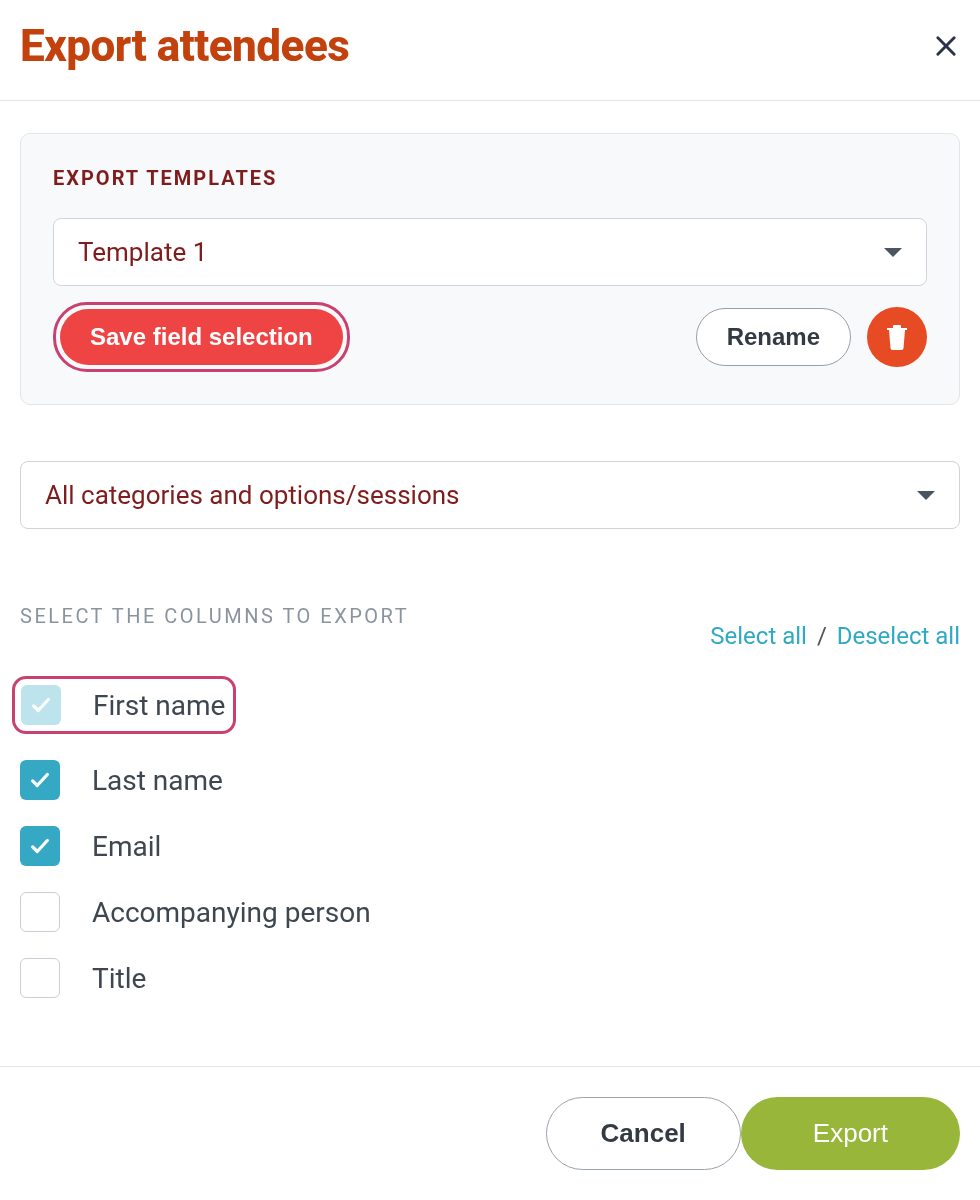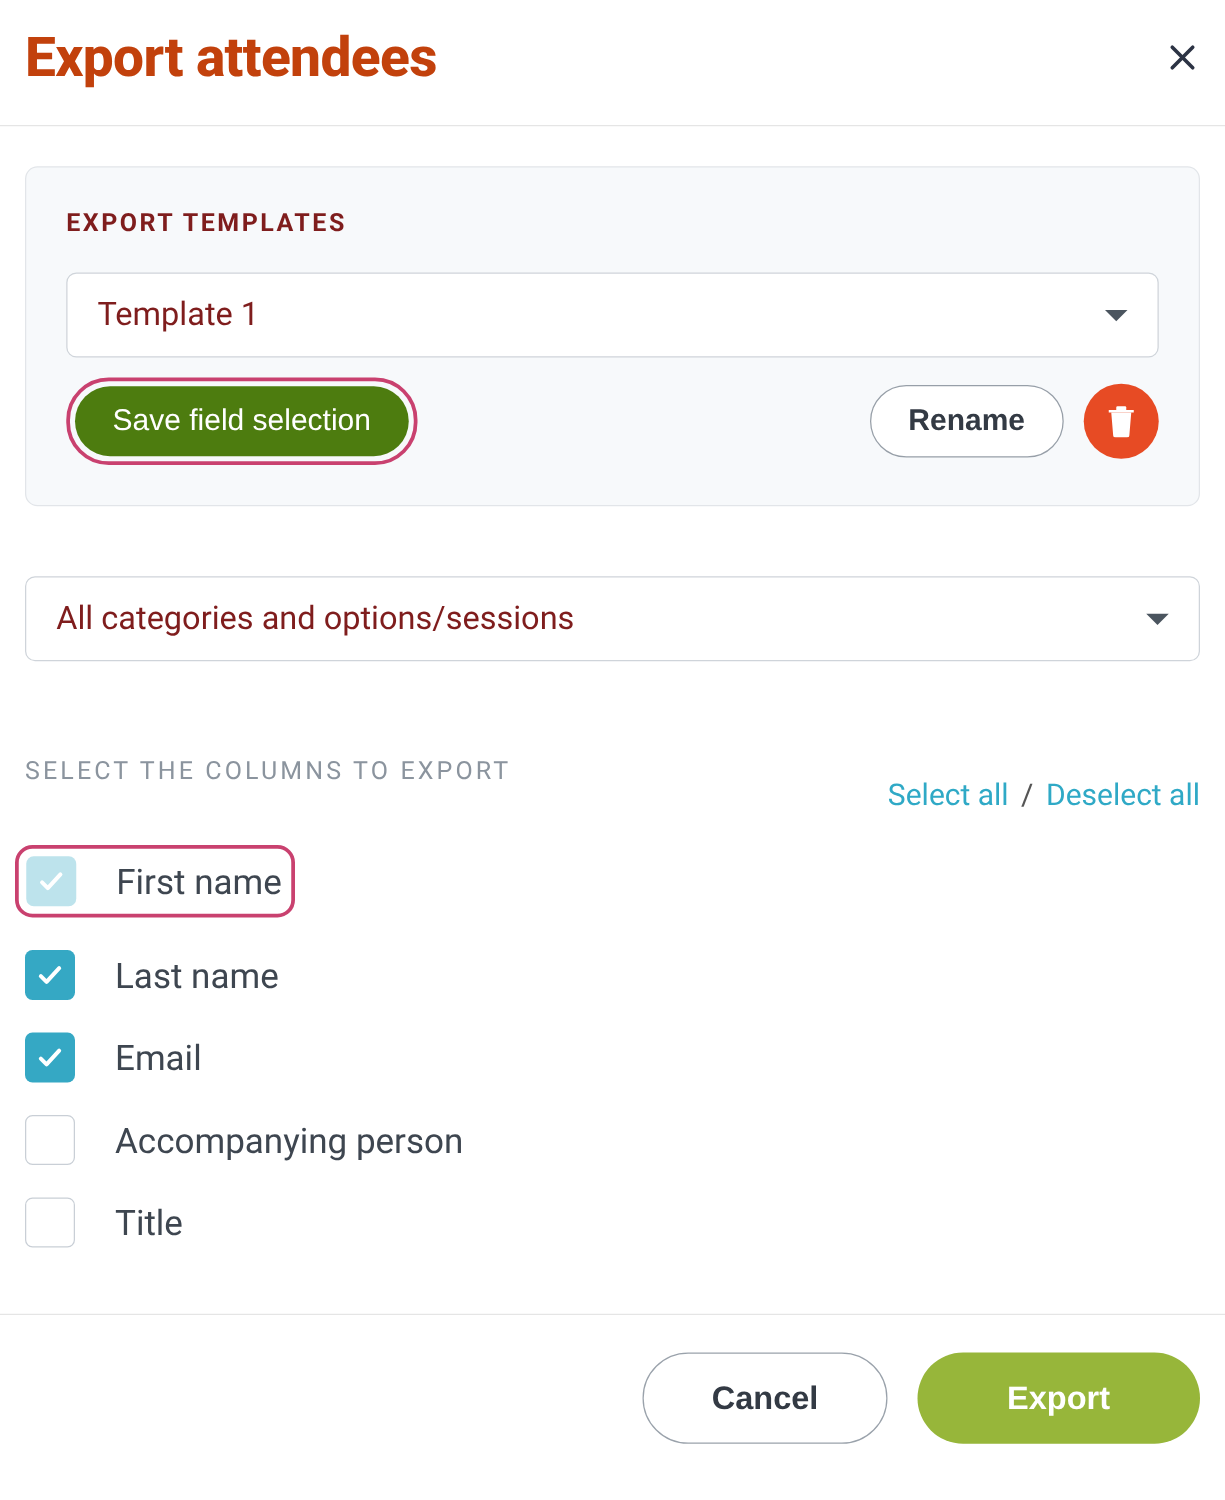--- a/index.html
+++ b/index.html
@@ -81,10 +81,10 @@
     display: inline-block;
   }
   .btn-save {
-    background: #4d7c0f;
+    background: #ef4444;
     color: #ffffff;
     font-size: 24px;
-    font-weight: 400;
+    font-weight: 700;
     border: none;
     border-radius: 30px;
     padding: 14px 30px;

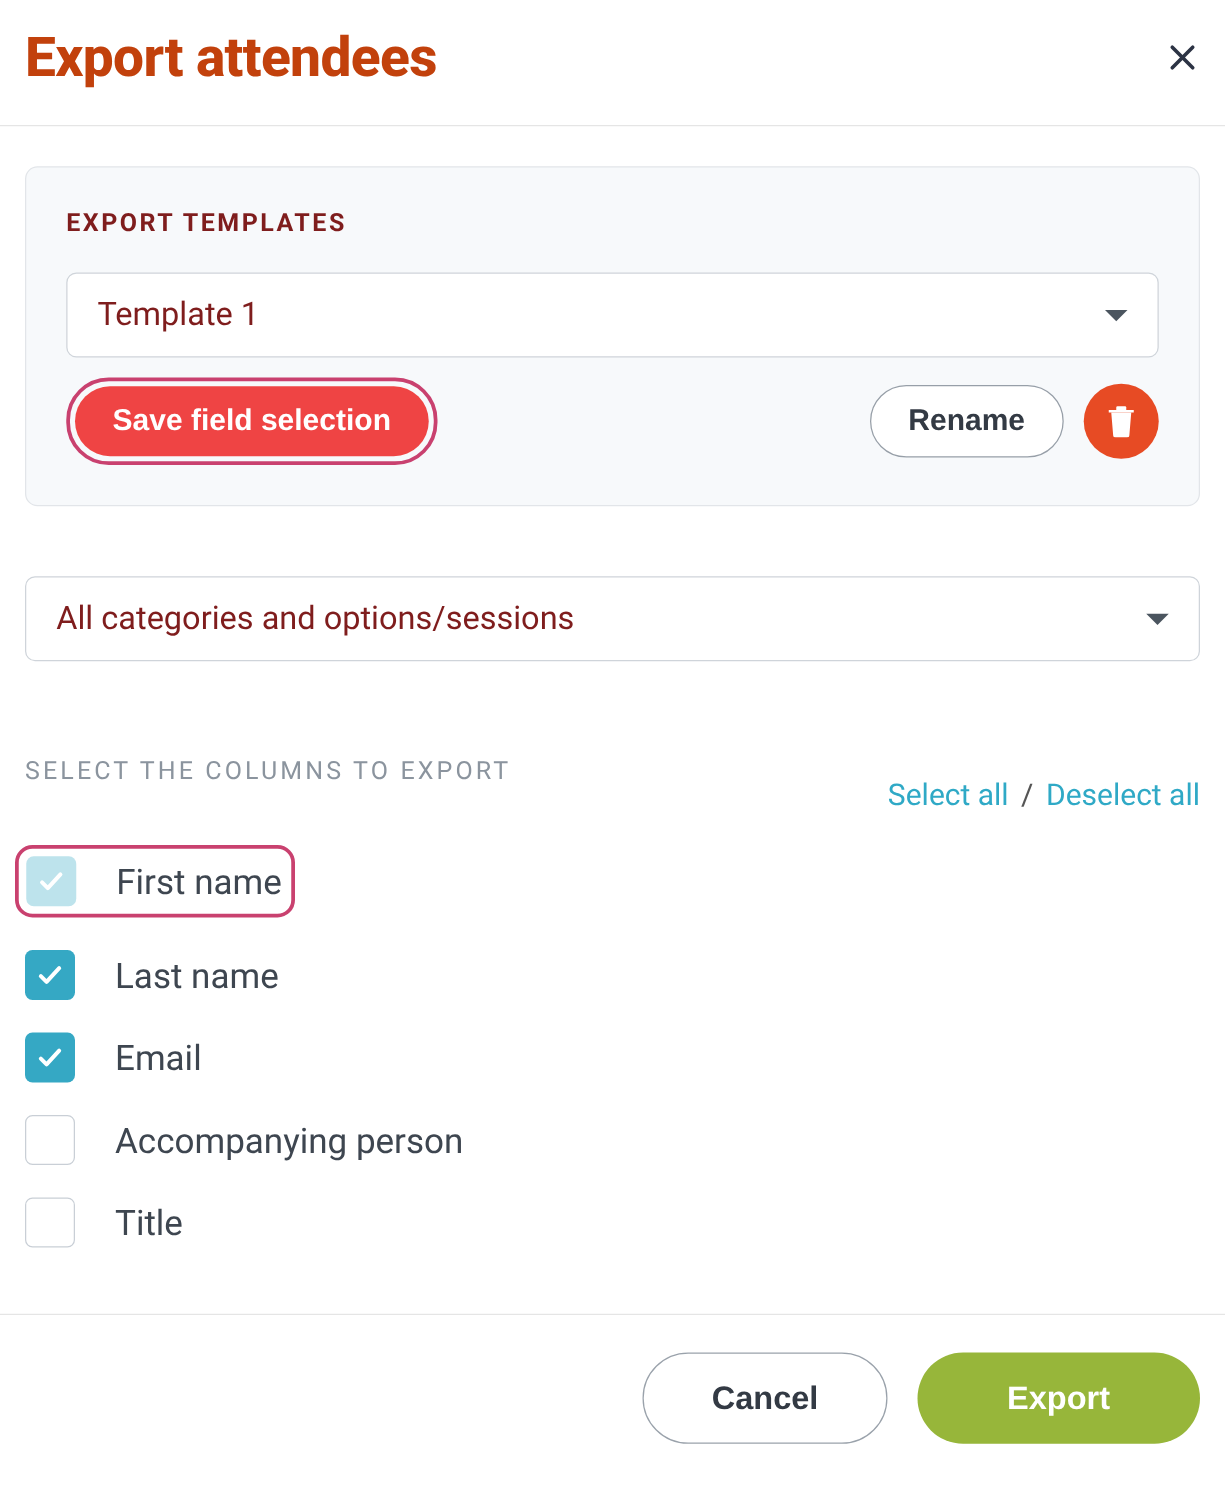--- a/index.html
+++ b/index.html
@@ -197,14 +197,13 @@
   }
   .footer {
     position: absolute;
-    bottom: 15px;
+    bottom: 0;
     left: 0;
     right: 0;
     border-top: 1px solid #e5e5e5;
     padding: 30px 20px;
     display: flex;
     justify-content: flex-end;
-    gap: 24px;
     background: #ffffff;
   }
   .btn-cancel {

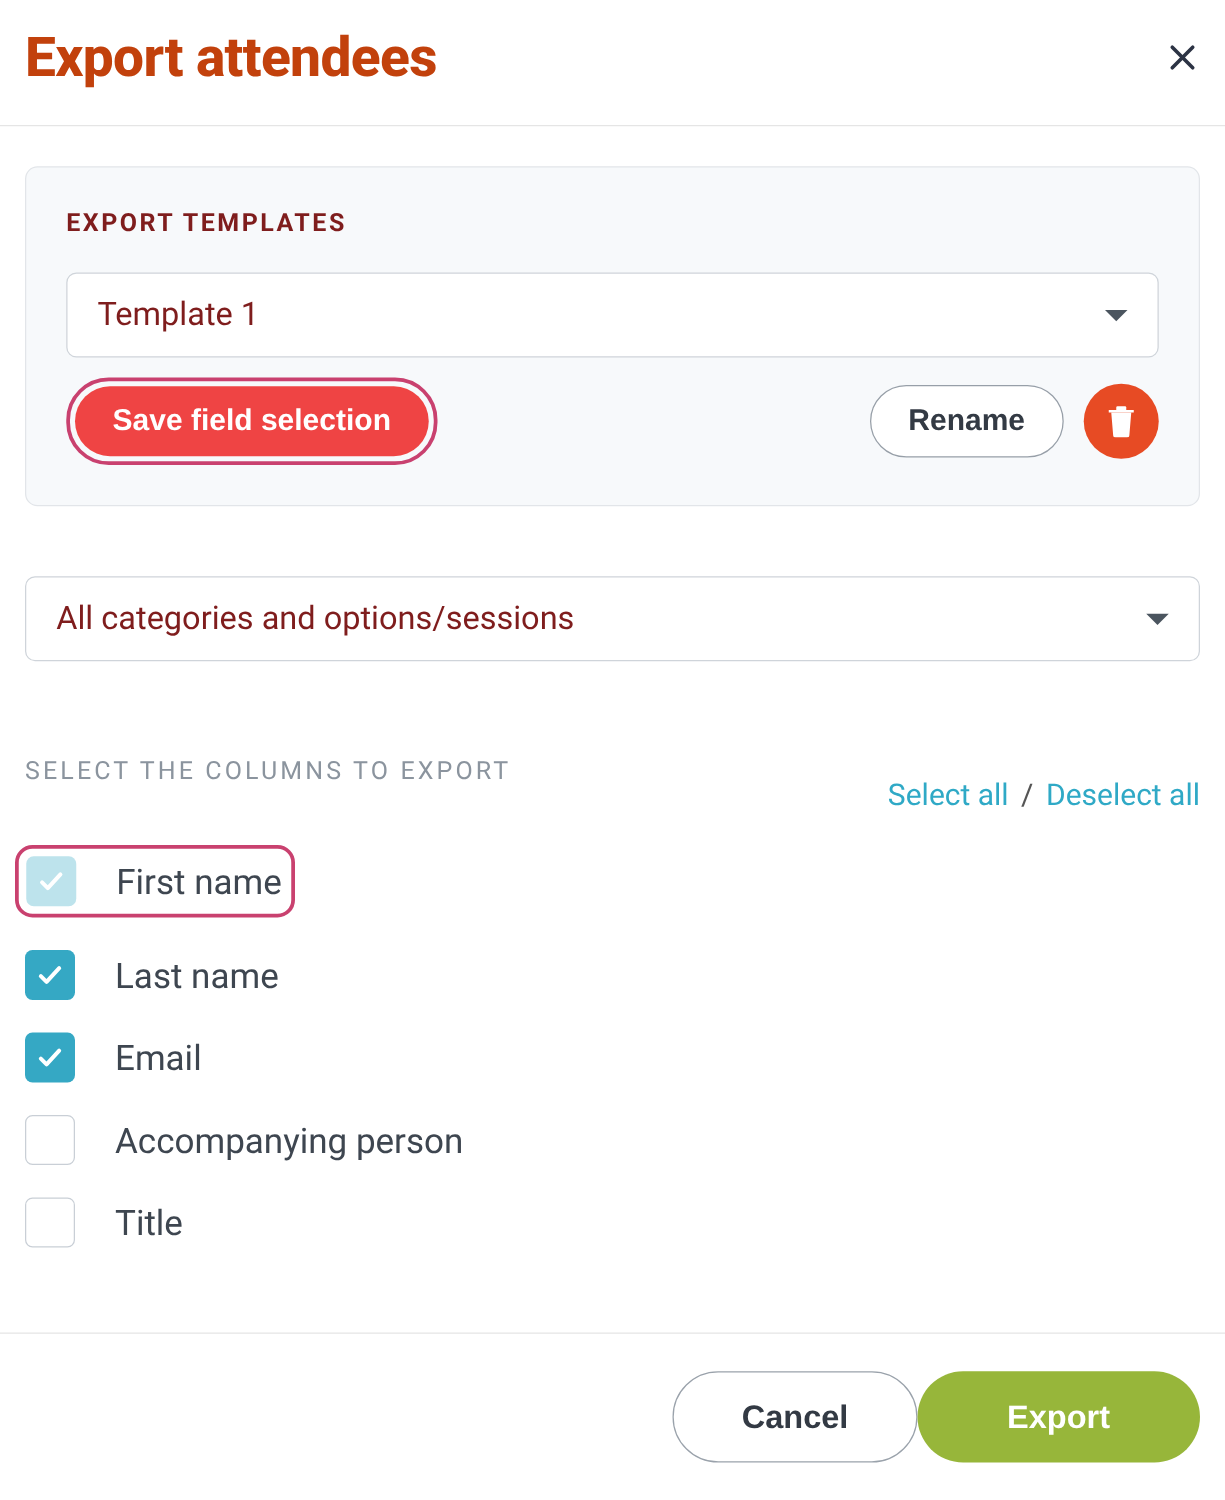--- a/index.html
+++ b/index.html
@@ -220,7 +220,7 @@
     background: #97b63a;
     color: #ffffff;
     font-size: 26px;
-    font-weight: 700;
+    font-weight: 400;
     border: none;
     border-radius: 38px;
     padding: 20px 72px;

